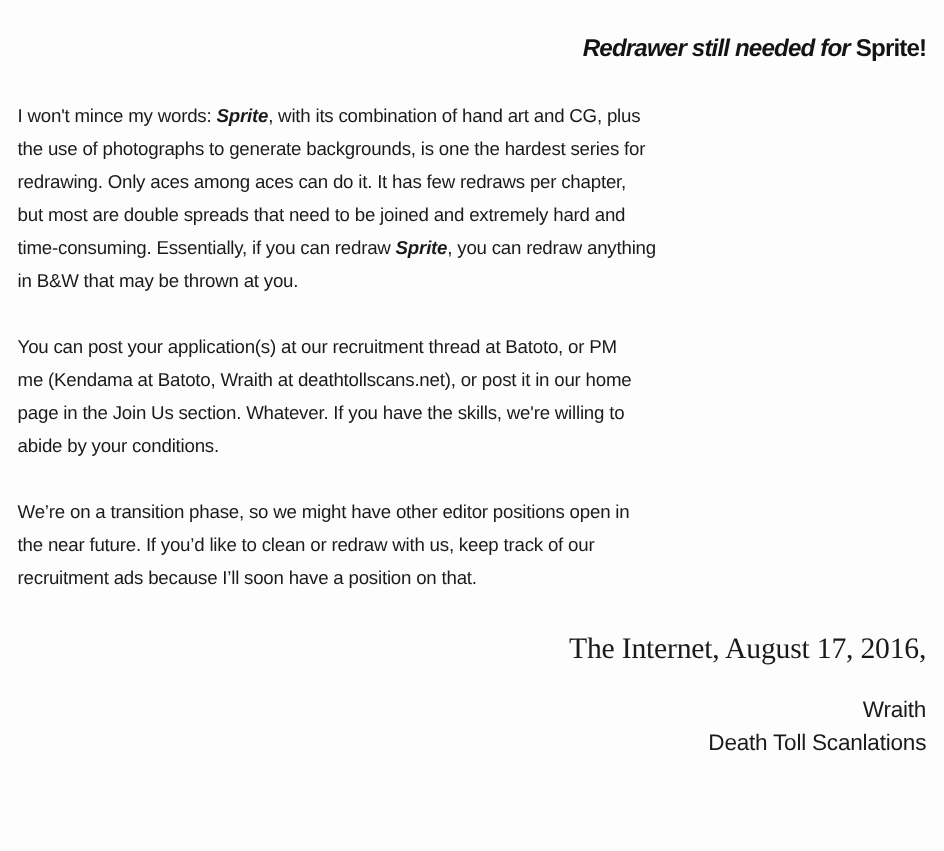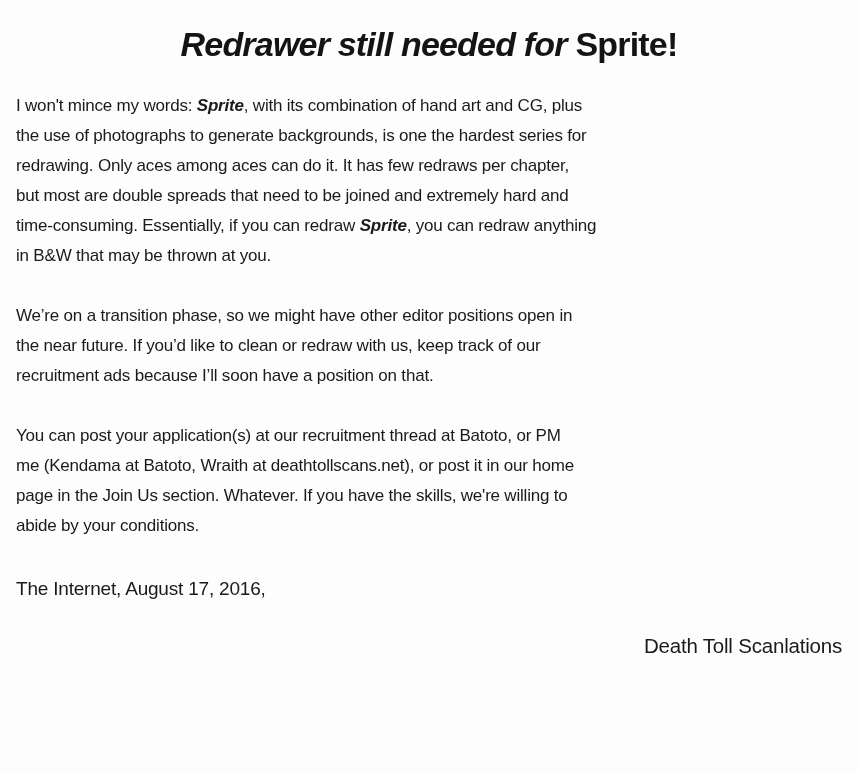--- a/index.html
+++ b/index.html
@@ -20,8 +20,8 @@
   }
   .title {
     margin: 6px 0 0 0;
-    text-align: center;
-    font-size: 34px;
+    text-align: right;
+    font-size: 22px;
     font-weight: bold;
     letter-spacing: -0.8px;
     line-height: 40px;

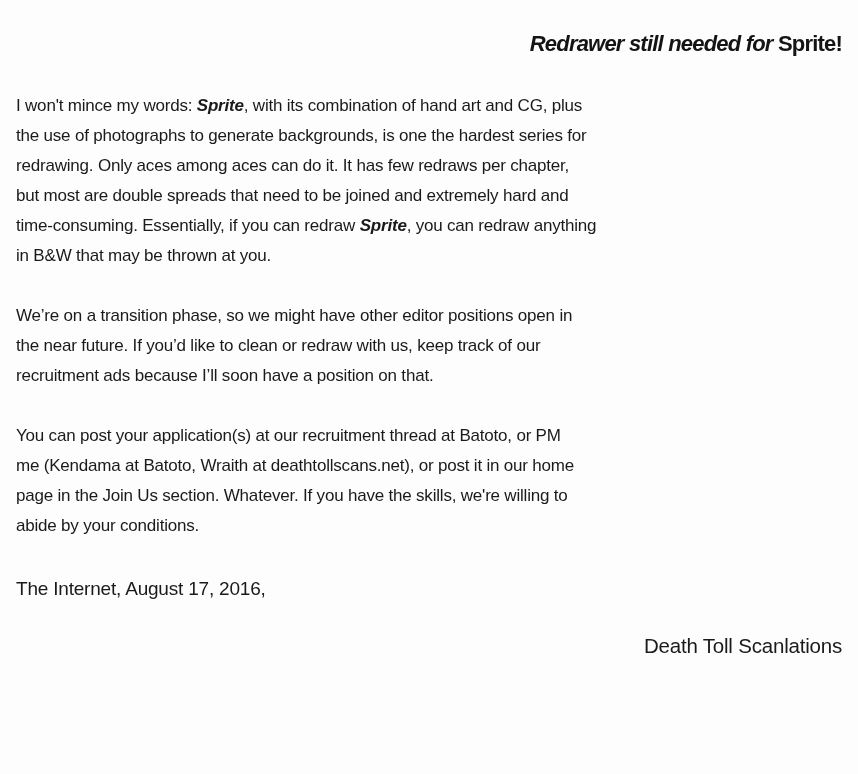--- a/index.html
+++ b/index.html
@@ -61,8 +61,8 @@
 
   <div class="body-text">
       <p class="para"><span>I won't mince my words: </span><strong class="series-name">Sprite</strong><span>, with its combination of hand art and CG, plus</span><br><span>the use of photographs to generate backgrounds, is one the hardest series for</span><br><span>redrawing. Only aces among aces can do it. It has few redraws per chapter,</span><br><span>but most are double spreads that need to be joined and extremely hard and</span><br><span>time-consuming. Essentially, if you can redraw </span><strong class="series-name">Sprite</strong><span>, you can redraw anything</span><br><span>in B&amp;W that may be thrown at you.</span></p>
+      <p class="para"><span>You can post your application(s) at our recruitment thread at Batoto, or PM</span><br><span>me (Kendama at Batoto, Wraith at deathtollscans.net), or post it in our home</span><br><span>page in the Join Us section. Whatever. If you have the skills, we're willing to</span><br><span>abide by your conditions.</span></p>
       <p class="para"><span>We’re on a transition phase, so we might have other editor positions open in</span><br><span>the near future. If you’d like to clean or redraw with us, keep track of our</span><br><span>recruitment ads because I’ll soon have a position on that.</span></p>
-      <p class="para"><span>You can post your application(s) at our recruitment thread at Batoto, or PM</span><br><span>me (Kendama at Batoto, Wraith at deathtollscans.net), or post it in our home</span><br><span>page in the Join Us section. Whatever. If you have the skills, we're willing to</span><br><span>abide by your conditions.</span></p>
     </div>
 
   <div class="dateline">The Internet, August 17, 2016,</div>

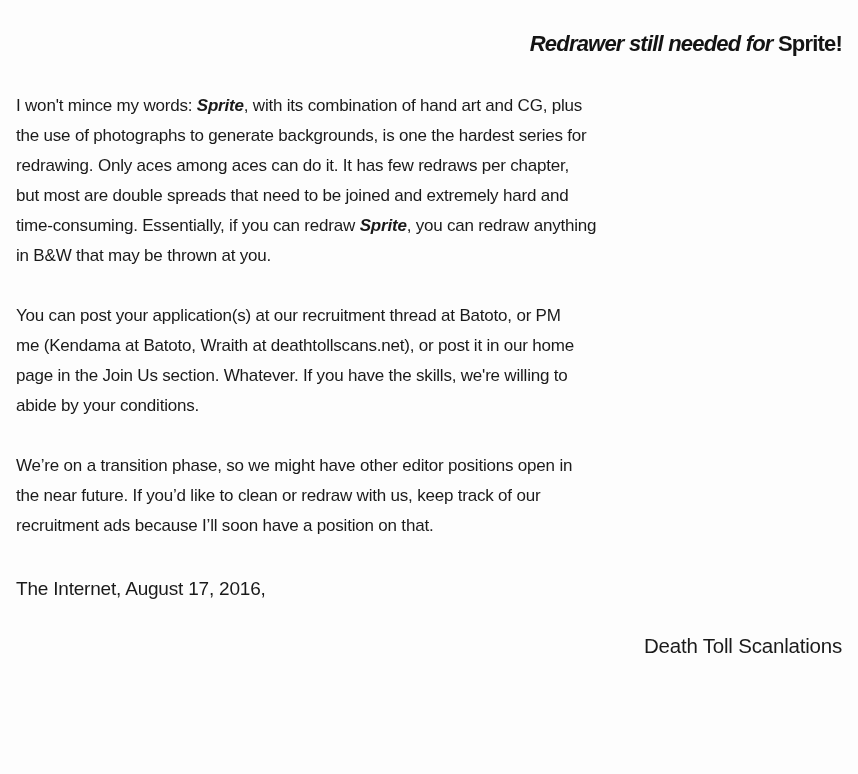--- a/index.html
+++ b/index.html
@@ -41,9 +41,11 @@
   .series-name { font-weight: bold; font-style: italic; }
   .dateline {
     margin-top: 33px;
-    font-size: 19px;
+    text-align: right;
+    font-size: 27px;
     line-height: 30px;
     letter-spacing: -0.2px;
+    font-family: Liberation Serif, serif;
   }
   .sig-block {
     margin-top: 27px;

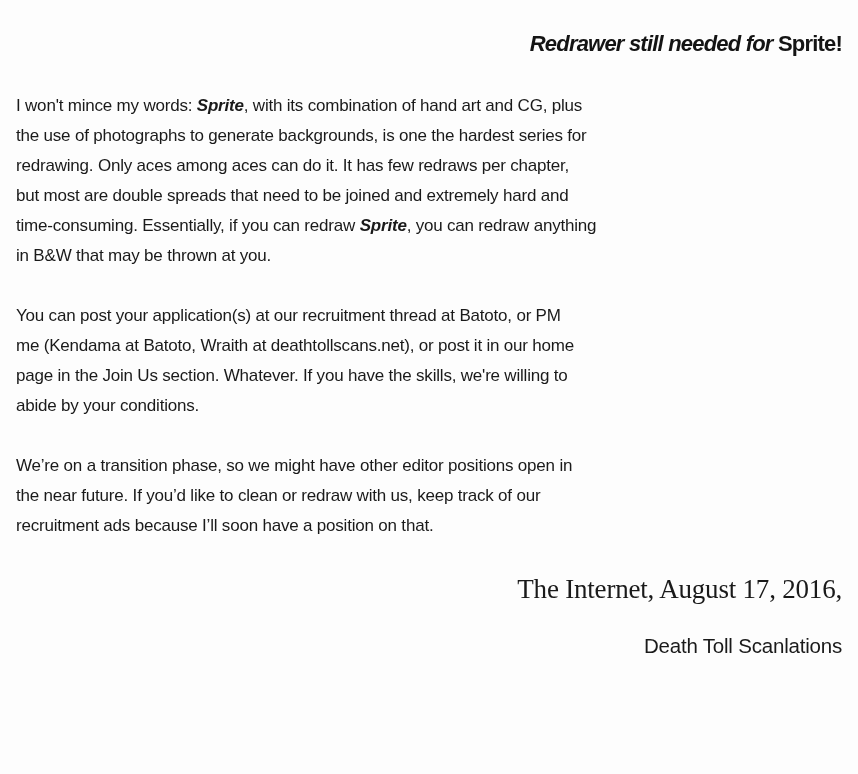--- a/index.html
+++ b/index.html
@@ -70,6 +70,7 @@
   <div class="dateline">The Internet, August 17, 2016,</div>
 
   <div class="sig-block">
+    <div>Wraith</div>
     <div>Death Toll Scanlations</div>
   </div>
 </div>

